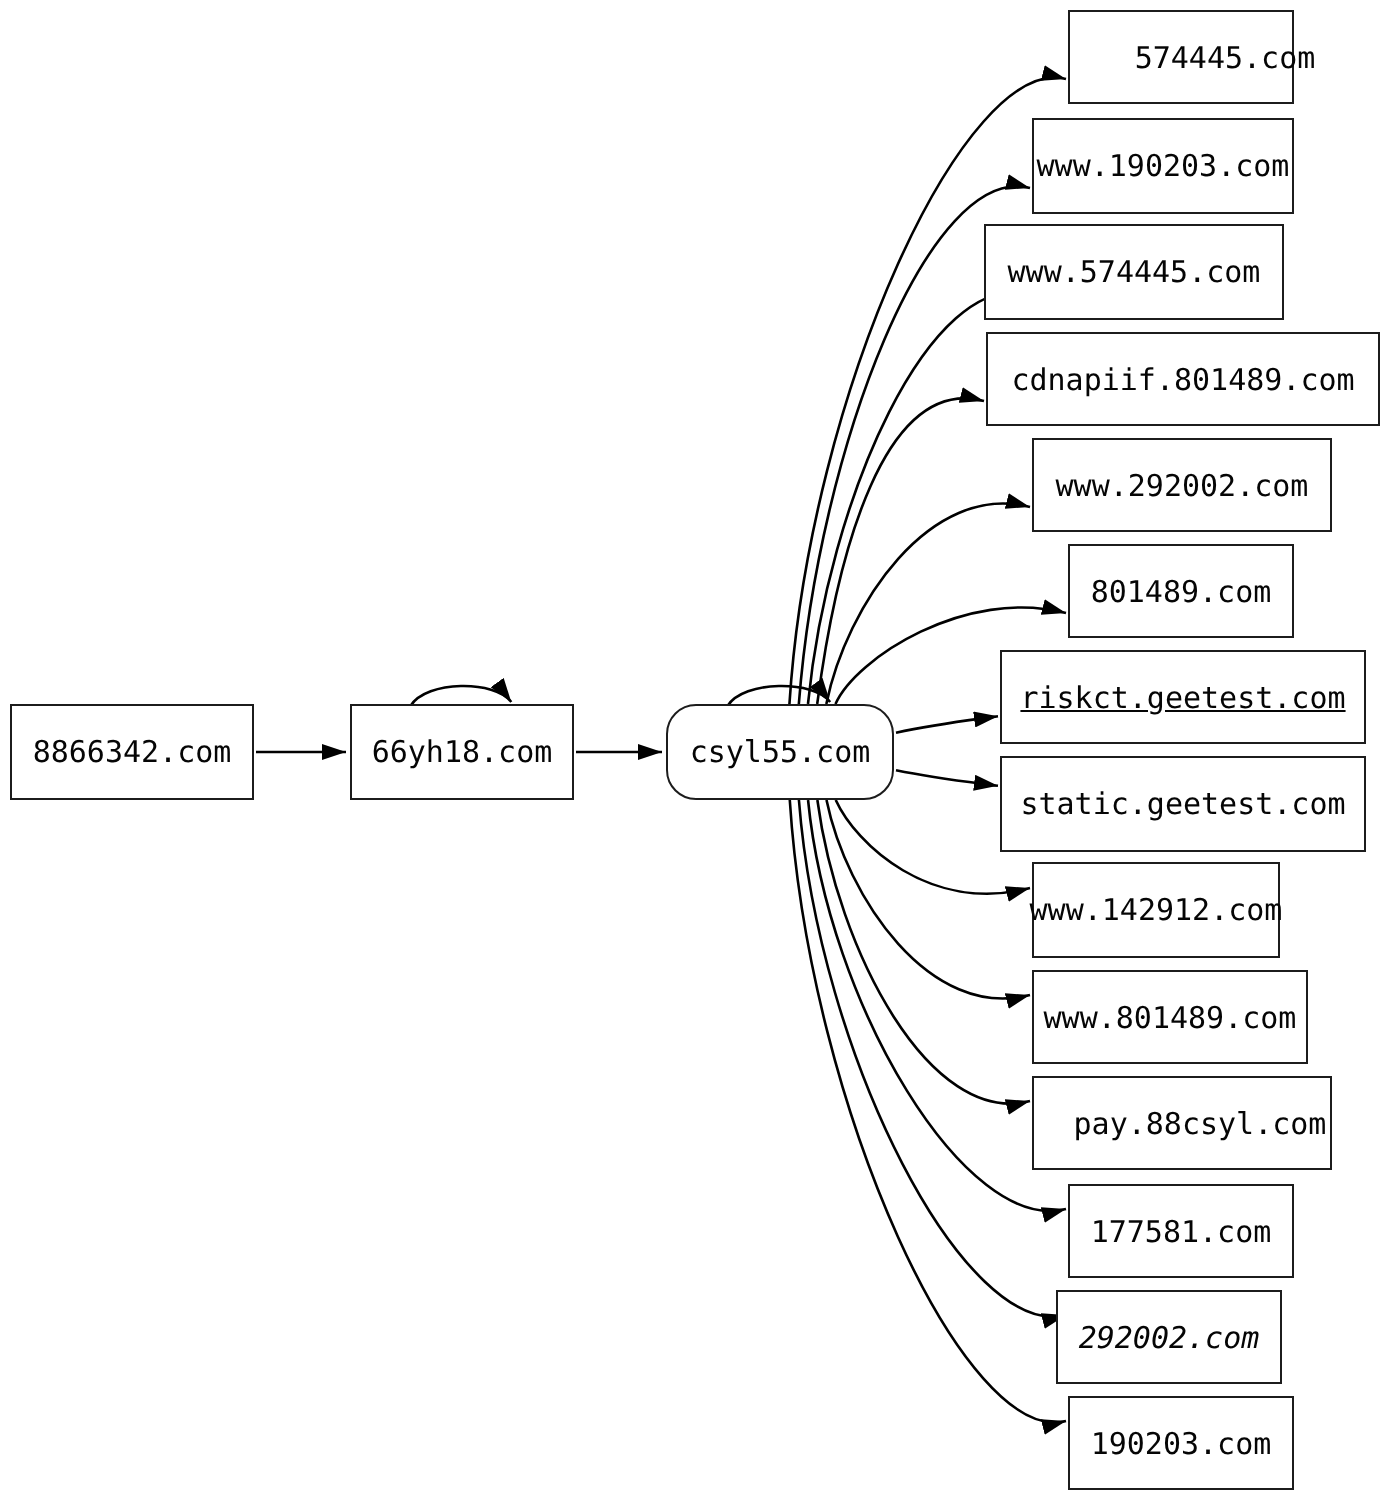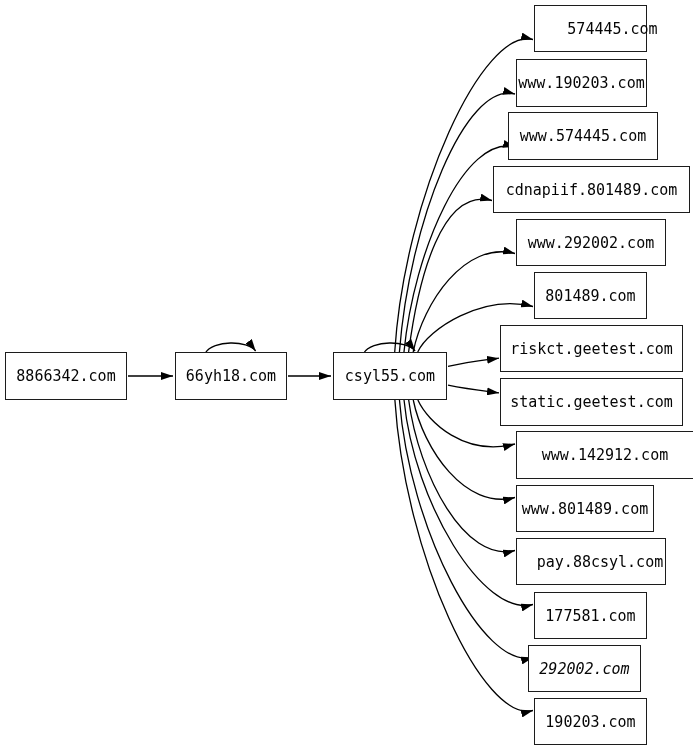--- a/index.html
+++ b/index.html
@@ -87,7 +87,7 @@
       <div class="node" style="left: 516px; top: 59px; width: 131px; height: 48px;">
         <span>www.190203.com</span>
       </div>
-      <div class="node" style="left: 508px; top: 112px; width: 150px; height: 48px; align-items: center;">
+      <div class="node" style="left: 492px; top: 112px; width: 150px; height: 48px; align-items: center;">
         <span>www.574445.com</span>
       </div>
       <div class="node" style="left: 493px; top: 166px; width: 197px; height: 47px;">

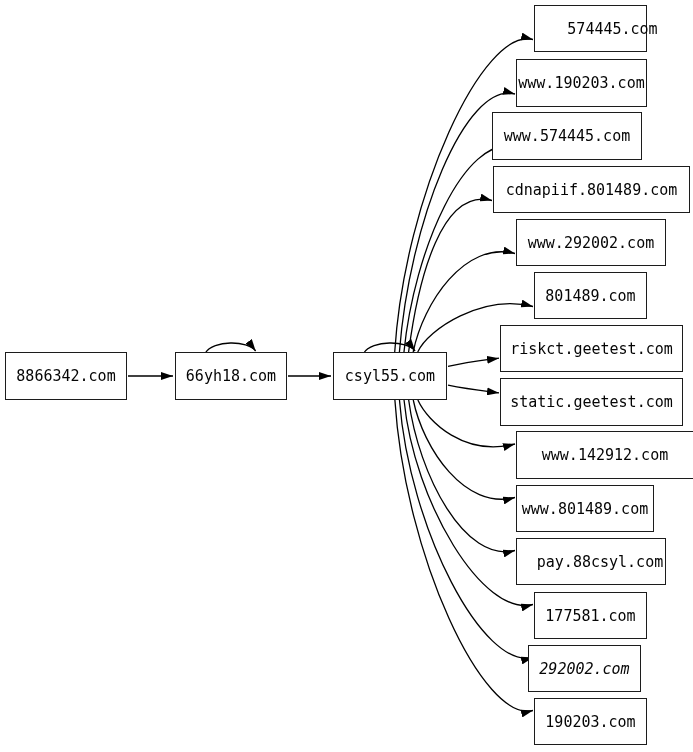--- a/index.html
+++ b/index.html
@@ -99,7 +99,7 @@
       <div class="node" style="left: 534px; top: 272px; width: 113px; height: 47px;">
         <span>801489.com</span>
       </div>
-      <div class="node" style="left: 500px; top: 325px; width: 183px; height: 47px;">
+      <div class="node" style="left: 500px; top: 325px; width: 183px; height: 47px; text-decoration: underline;">
         <span>riskct.geetest.com</span>
       </div>
       <div class="node" style="left: 500px; top: 378px; width: 183px; height: 48px;">

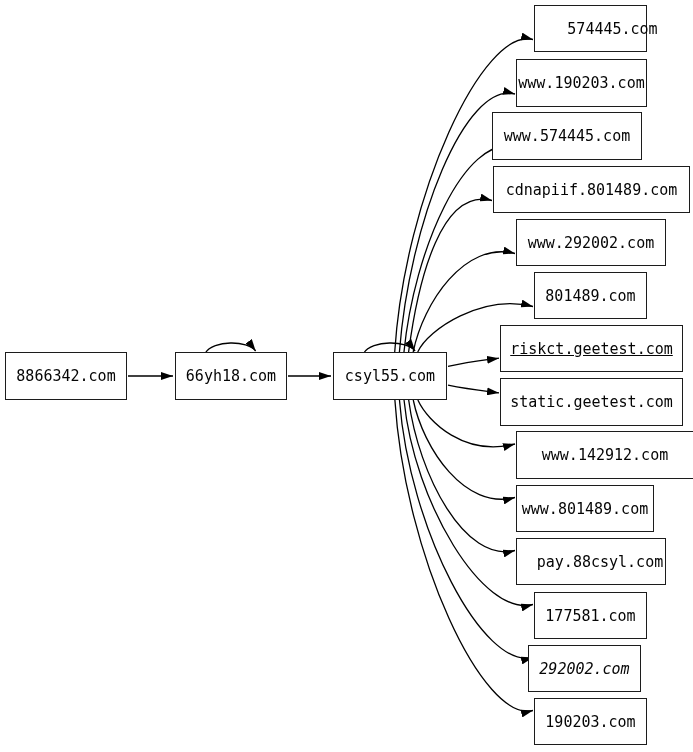--- a/index.html
+++ b/index.html
@@ -78,7 +78,7 @@
       <div class="node" style="left: 175px; top: 352px; width: 112px; height: 48px;">
         <span>66yh18.com</span>
       </div>
-      <div class="node" style="left: 333px; top: 352px; width: 114px; height: 48px;">
+      <div class="node" style="left: 333px; top: 352px; width: 114px; height: 48px; border-radius: 15px;">
         <span>csyl55.com</span>
       </div>
       <div class="node" style="left: 534px; top: 5px; width: 113px; height: 47px; padding-left: 44px;">

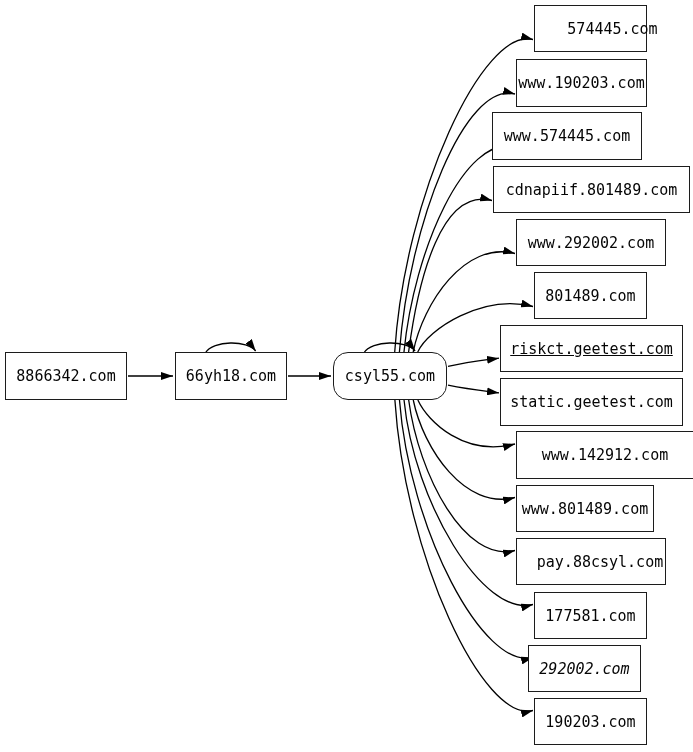--- a/index.html
+++ b/index.html
@@ -105,7 +105,7 @@
       <div class="node" style="left: 500px; top: 378px; width: 183px; height: 48px;">
         <span>static.geetest.com</span>
       </div>
-      <div class="node" style="left: 516px; top: 431px; width: 178px; height: 48px;">
+      <div class="node" style="left: 516px; top: 431px; width: 124px; height: 48px;">
         <span>www.142912.com</span>
       </div>
       <div class="node" style="left: 516px; top: 485px; width: 138px; height: 47px;">

